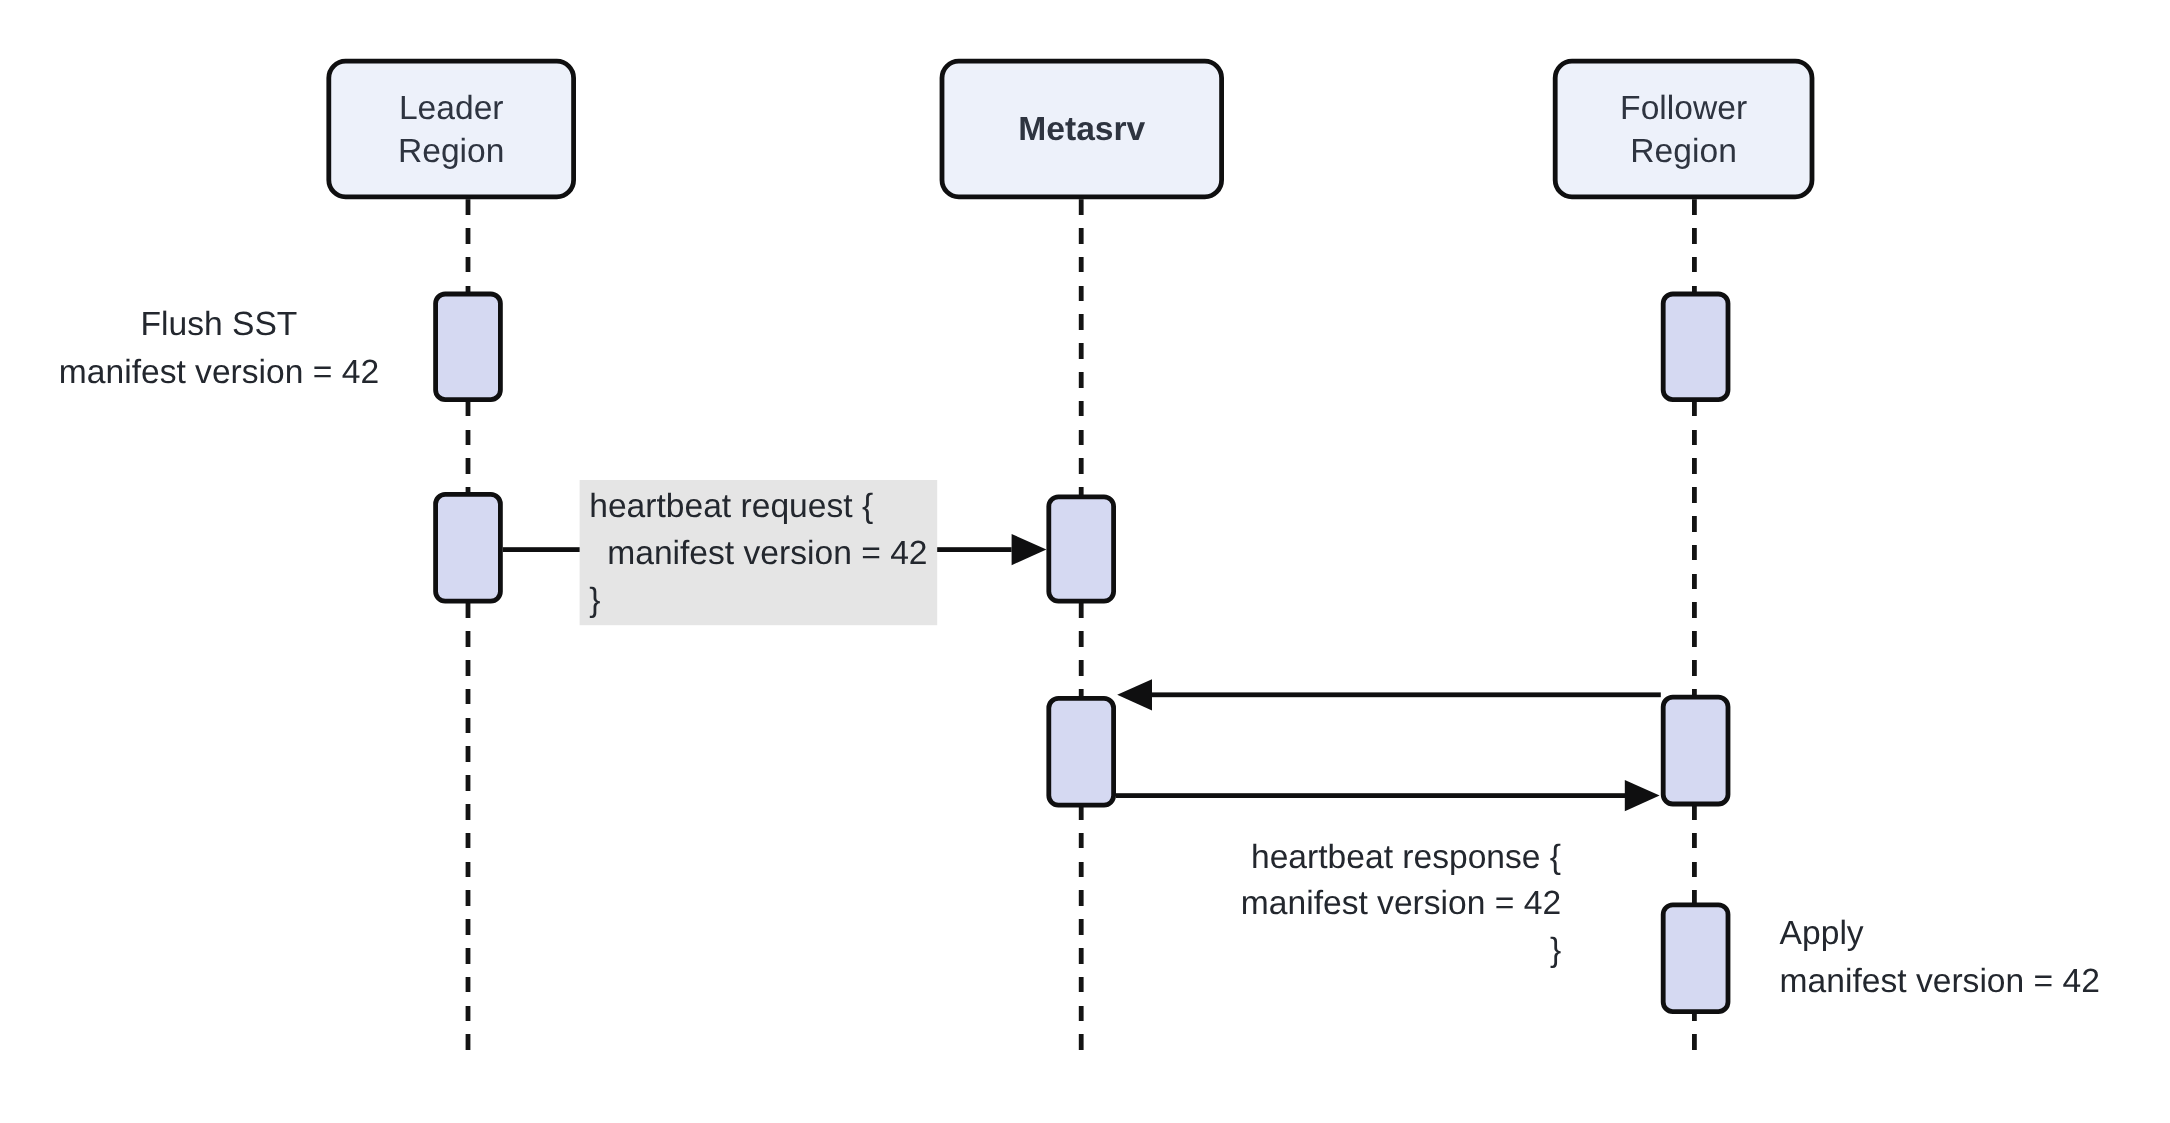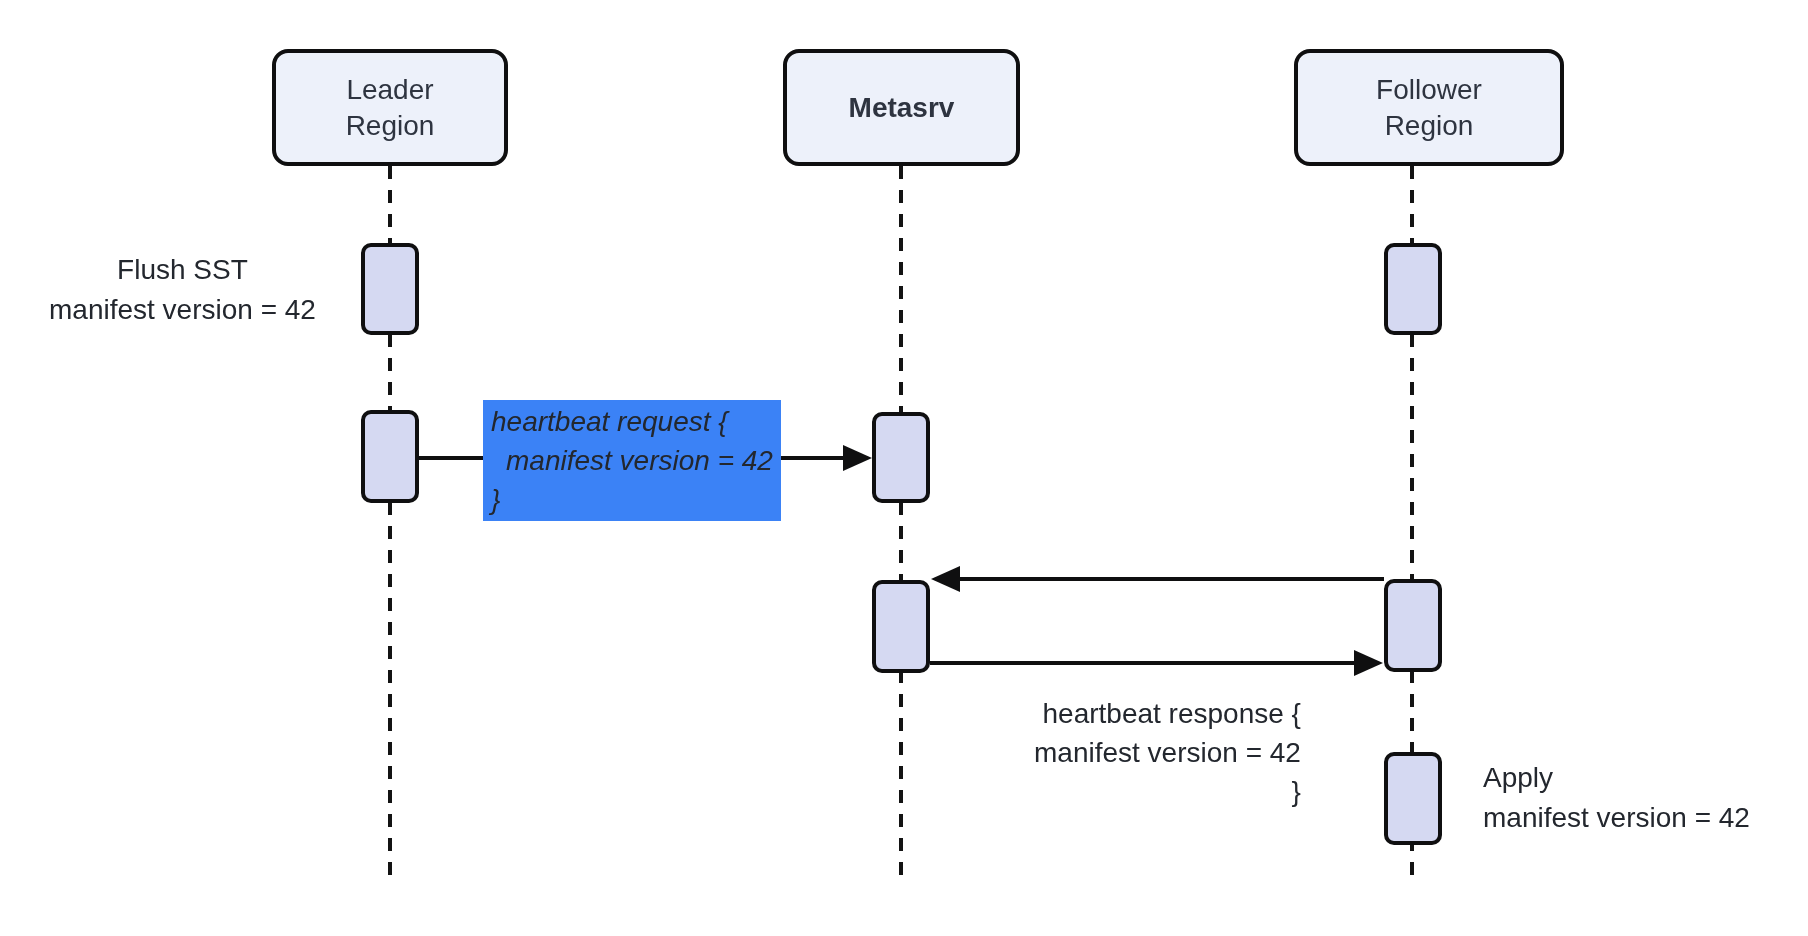--- a/index.html
+++ b/index.html
@@ -71,7 +71,7 @@
   <div class="lifeline" style="left:899px;"></div>
   <div class="lifeline" style="left:1410px;"></div>
 
-  <div class="participant" style="left:272px;width:236px;">
+  <div class="participant" style="left:272px;width:208px;">
     <span>Leader</span>
     <span>Region</span>
   </div>

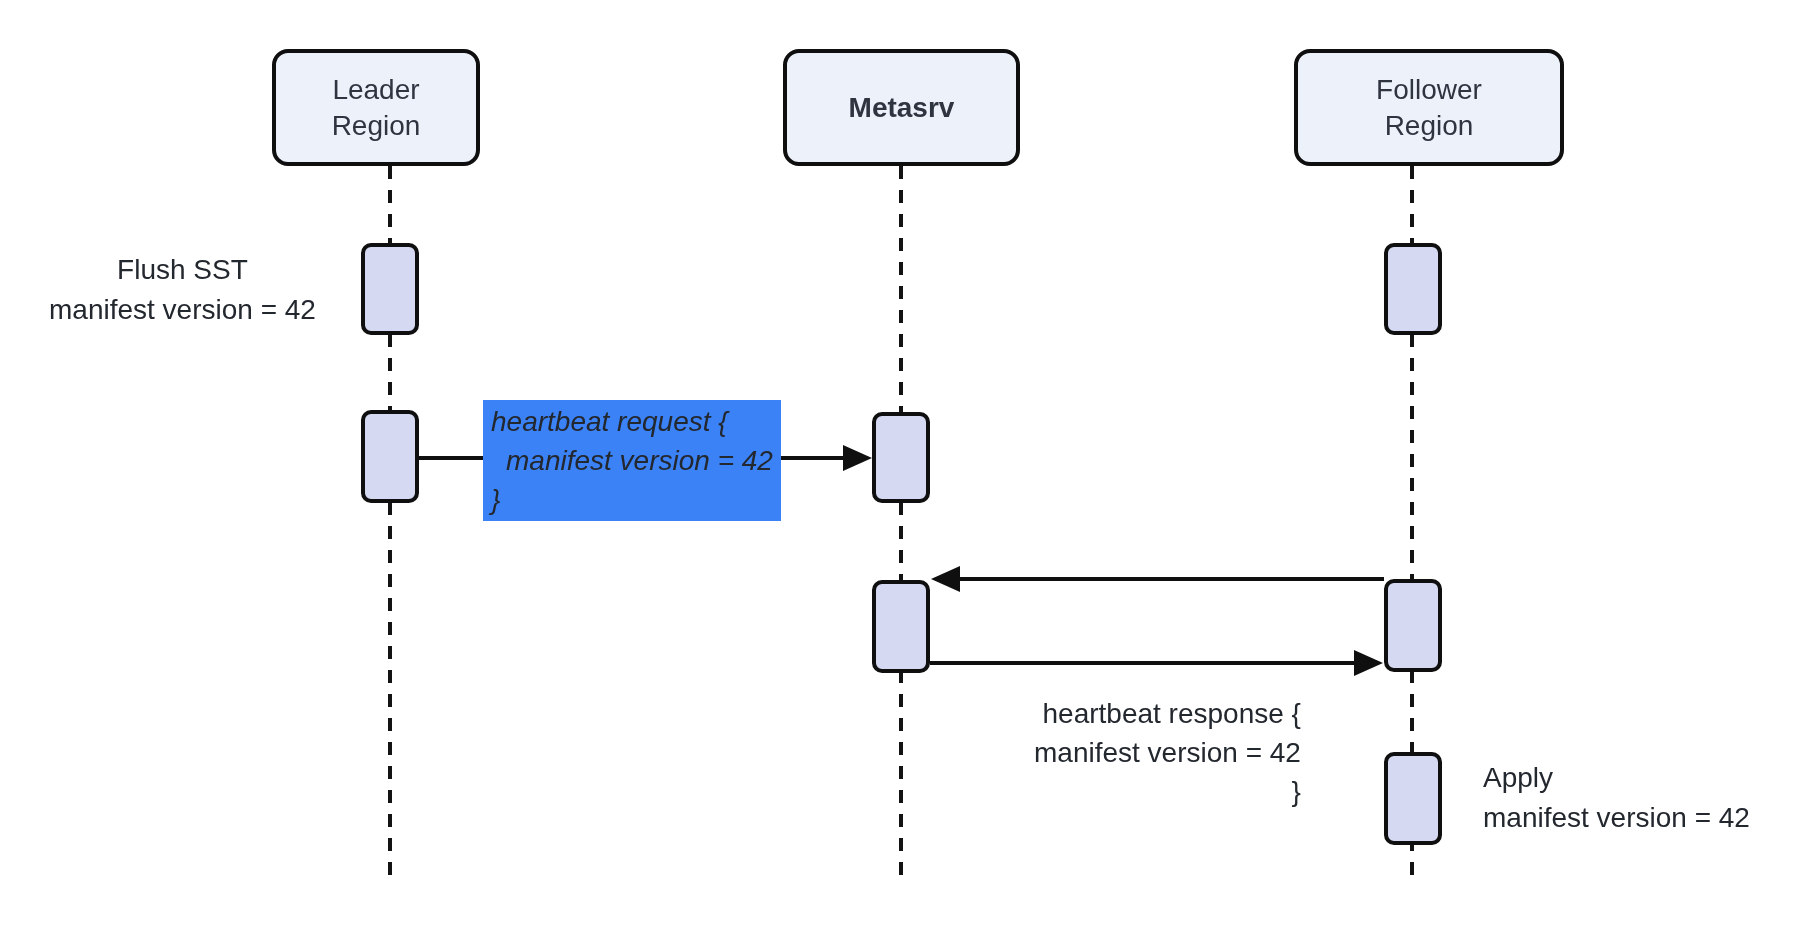--- a/index.html
+++ b/index.html
@@ -79,7 +79,7 @@
     <span>Metasrv</span>
     <span></span>
   </div>
-  <div class="participant" style="left:1294px;width:270px;">
+  <div class="participant" style="left:1294px;width:218px;">
     <span>Follower</span>
     <span>Region</span>
   </div>

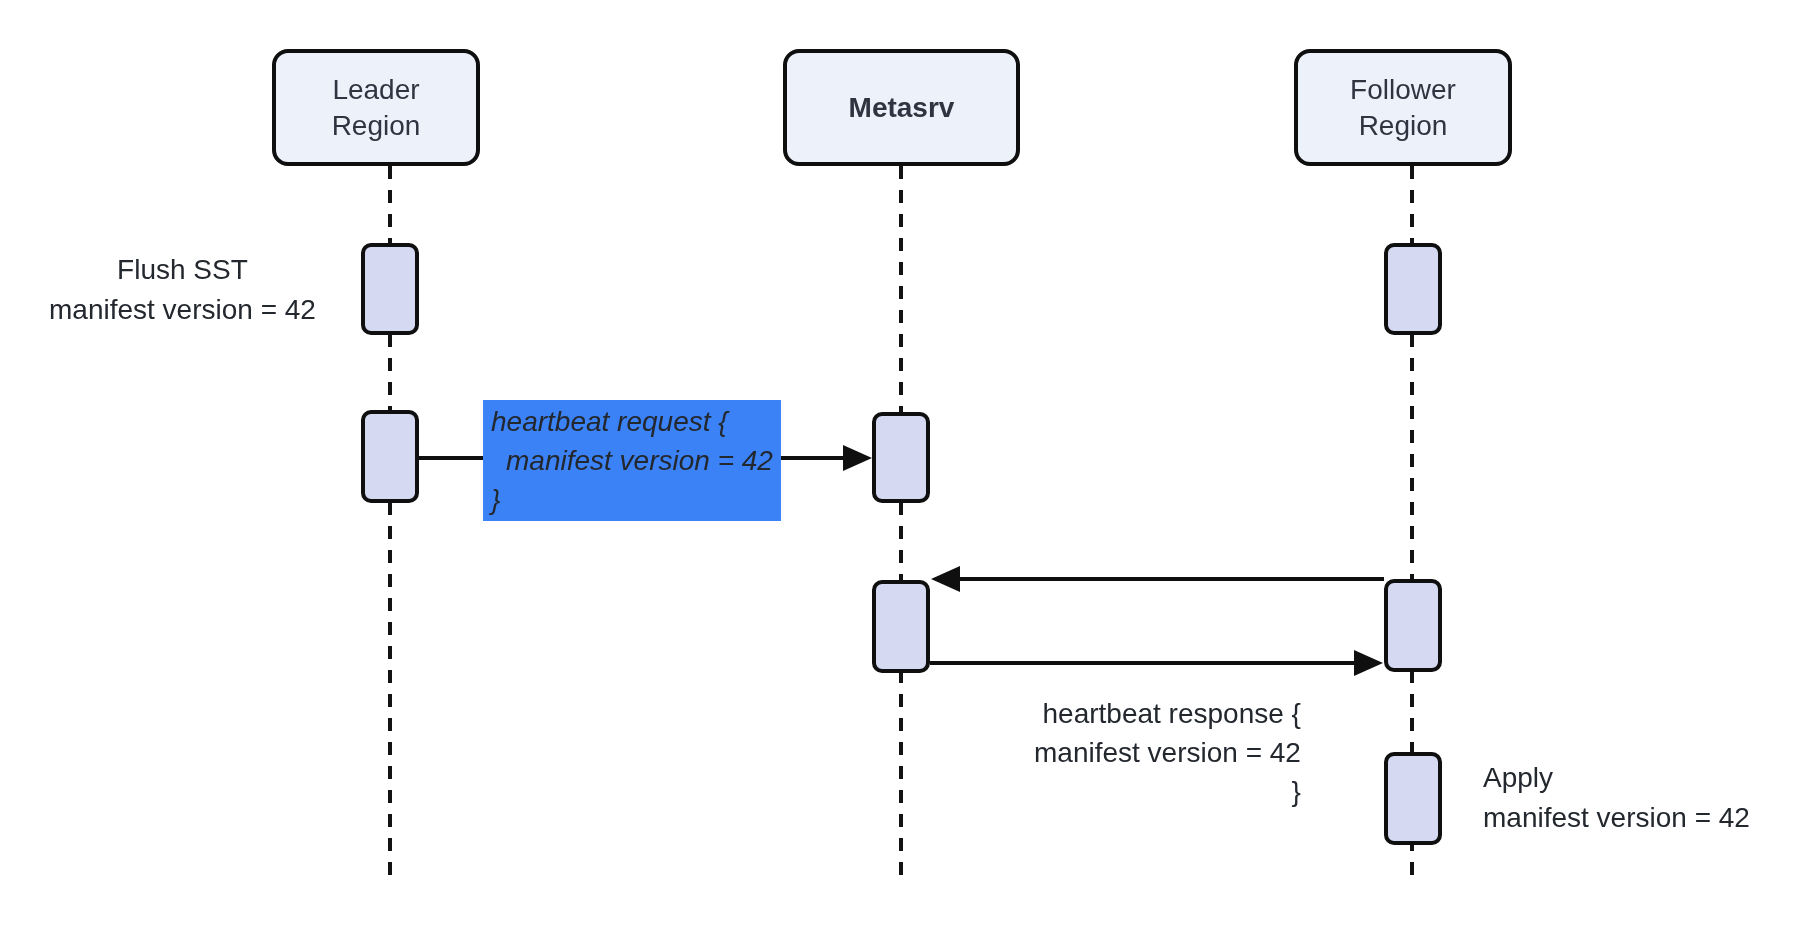--- a/index.html
+++ b/index.html
@@ -58,7 +58,7 @@
   }
   .label span{display:block;}
   .label .indent{margin-left:15px;}
-  .msg-label-bg{background:#3b82f6;padding:2px 8px;font-style:italic;}
+  .msg-label-bg{background:#e5e5e5;padding:2px 8px;}
   .center{text-align:center;}
   .note{line-height:40px;}
 </style>

